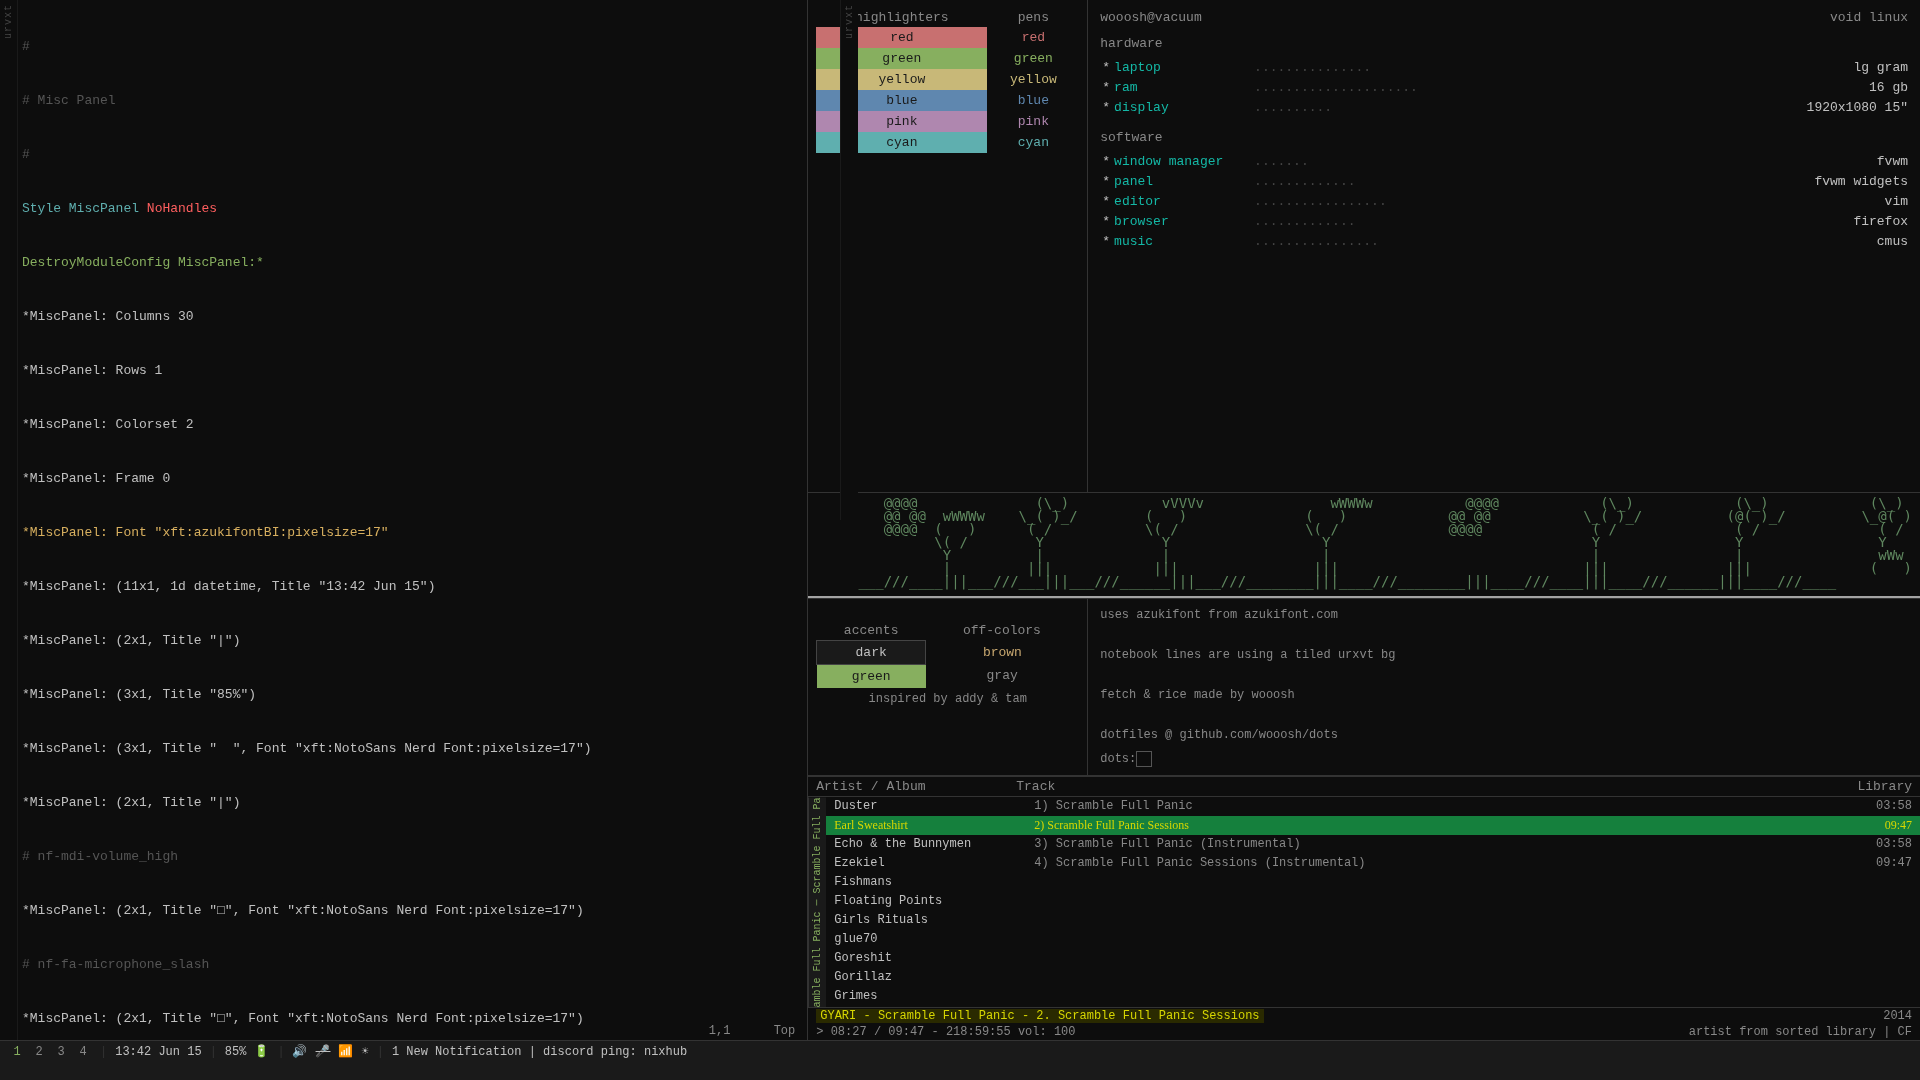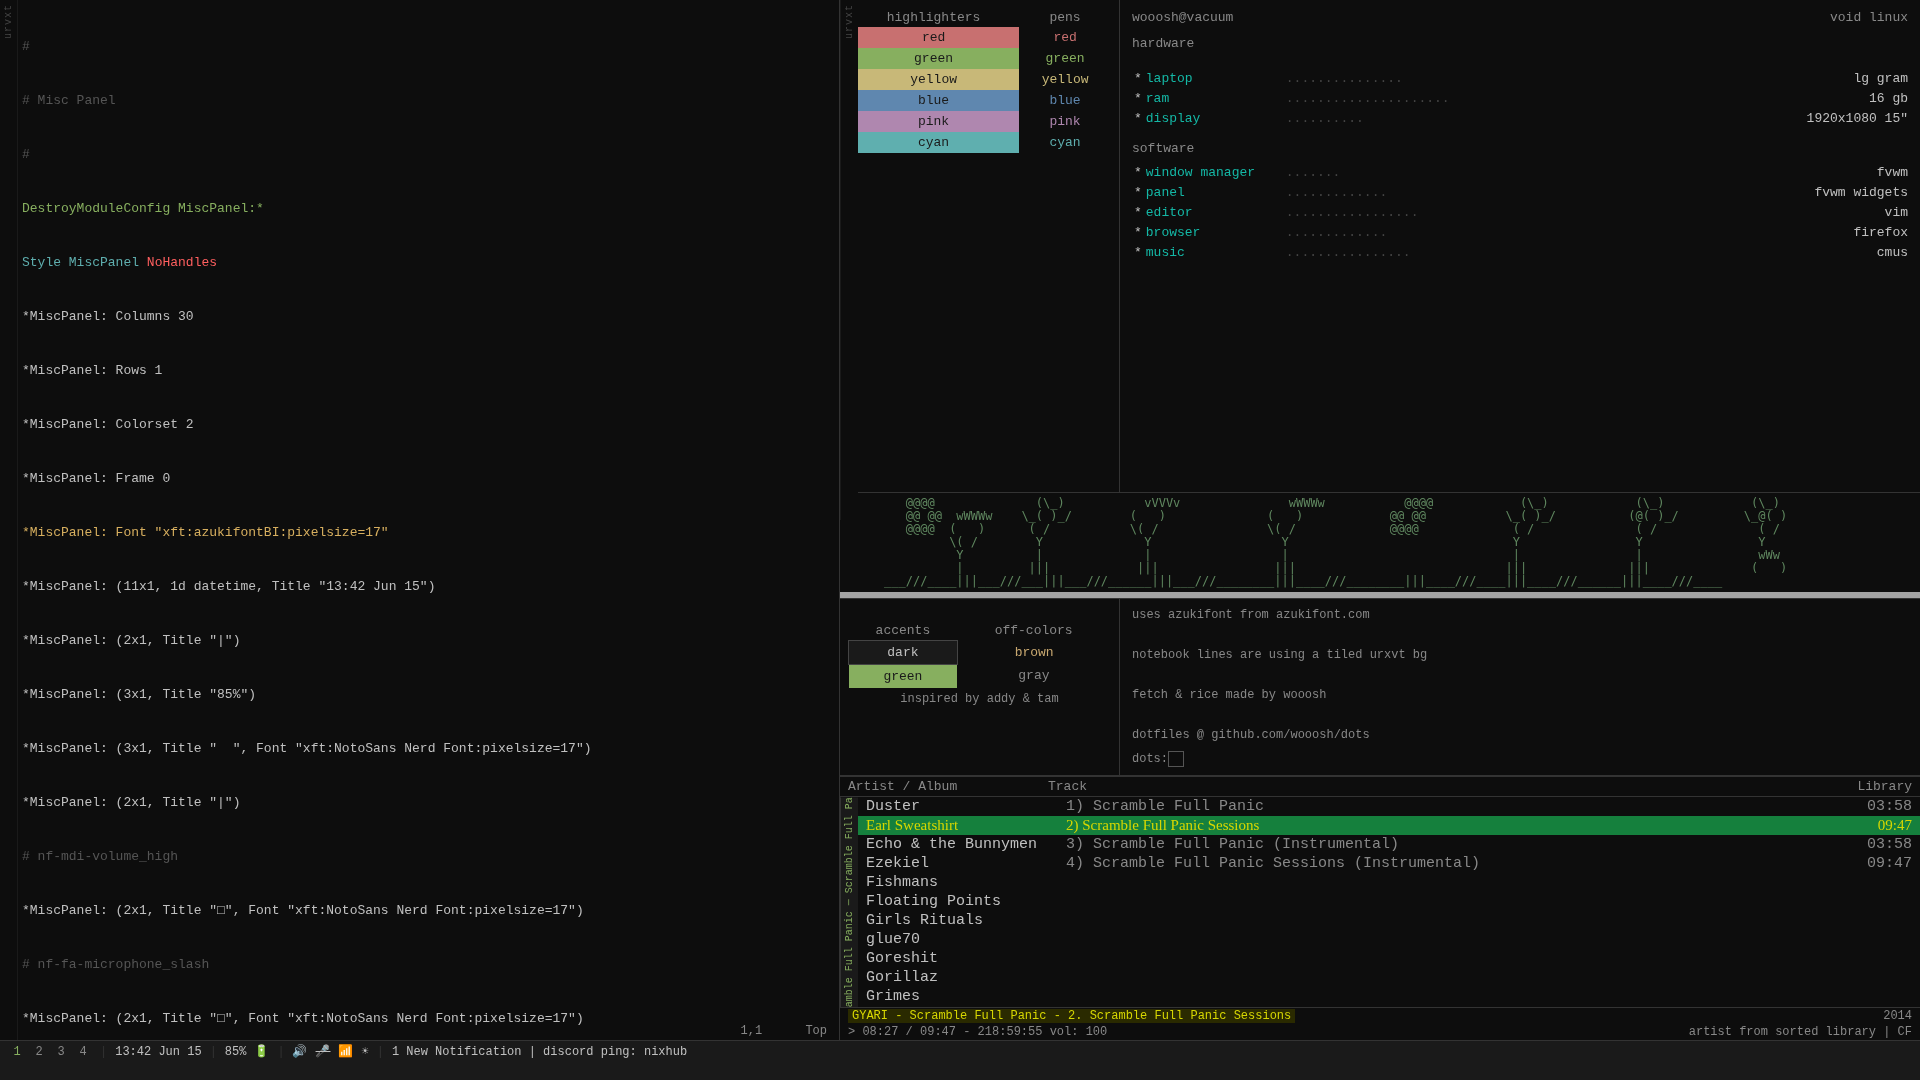--- a/index.html
+++ b/index.html
@@ -494,7 +494,7 @@
           <span>wooosh@vacuum</span>
           <span>void linux</span>
         </div>
-        <div style="color:#888;margin-bottom:15px;">hardware</div>
+        <div style="color:#888;margin-bottom:4px;">hardware</div>
         <div class="sysinfo-row">
           <span class="sysinfo-bullet">*</span>
           <span class="sysinfo-key">laptop</span>

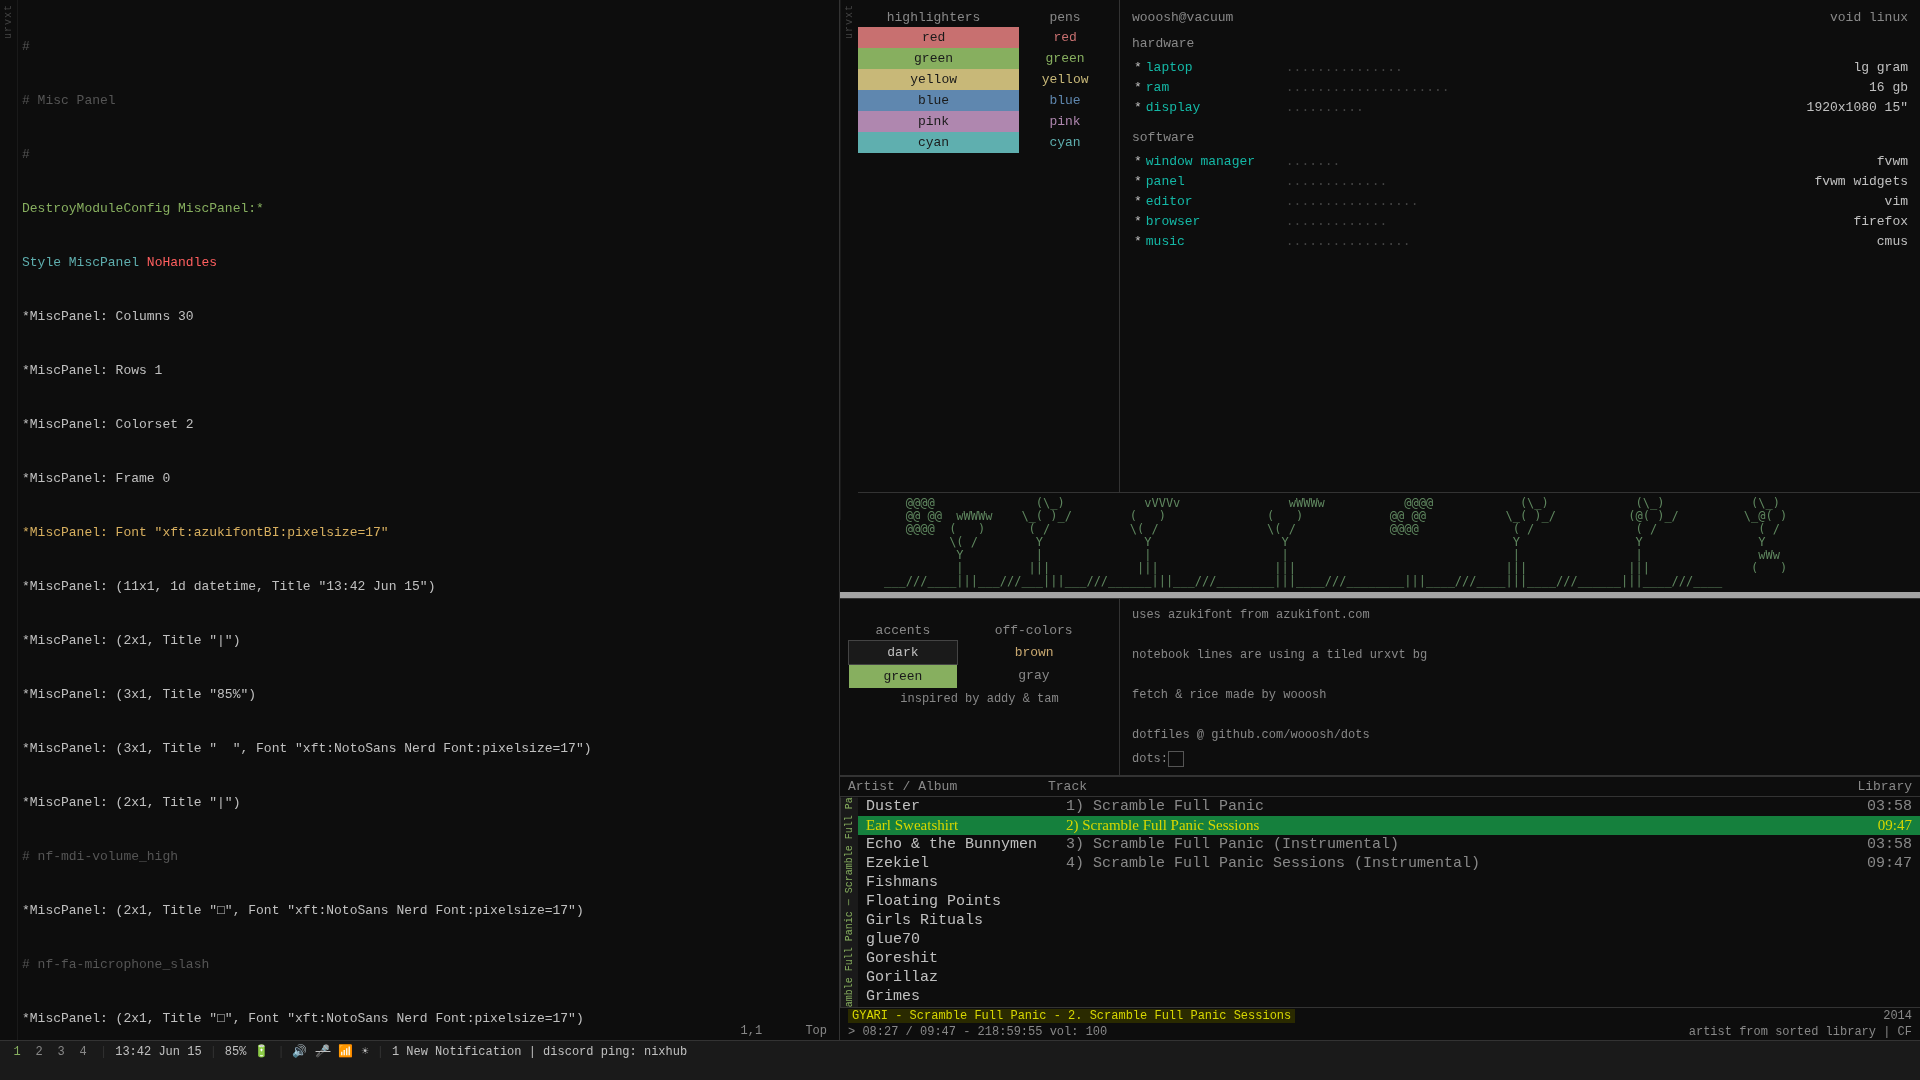--- a/index.html
+++ b/index.html
@@ -388,8 +388,8 @@
         <span class="code-line c-comment">#</span>
         <span class="code-line c-comment"># Misc Panel</span>
         <span class="code-line c-comment">#</span>
+        <span class="code-line"><span class="c-cyan">Style MiscPanel </span><span class="c-nohandles">NoHandles</span></span>
         <span class="code-line"><span class="c-green">DestroyModuleConfig MiscPanel:*</span></span>
-        <span class="code-line"><span class="c-cyan">Style MiscPanel </span><span class="c-nohandles">NoHandles</span></span>
         <span class="code-line c-white">*MiscPanel: Columns 30</span>
         <span class="code-line c-white">*MiscPanel: Rows 1</span>
         <span class="code-line c-white">*MiscPanel: Colorset 2</span>

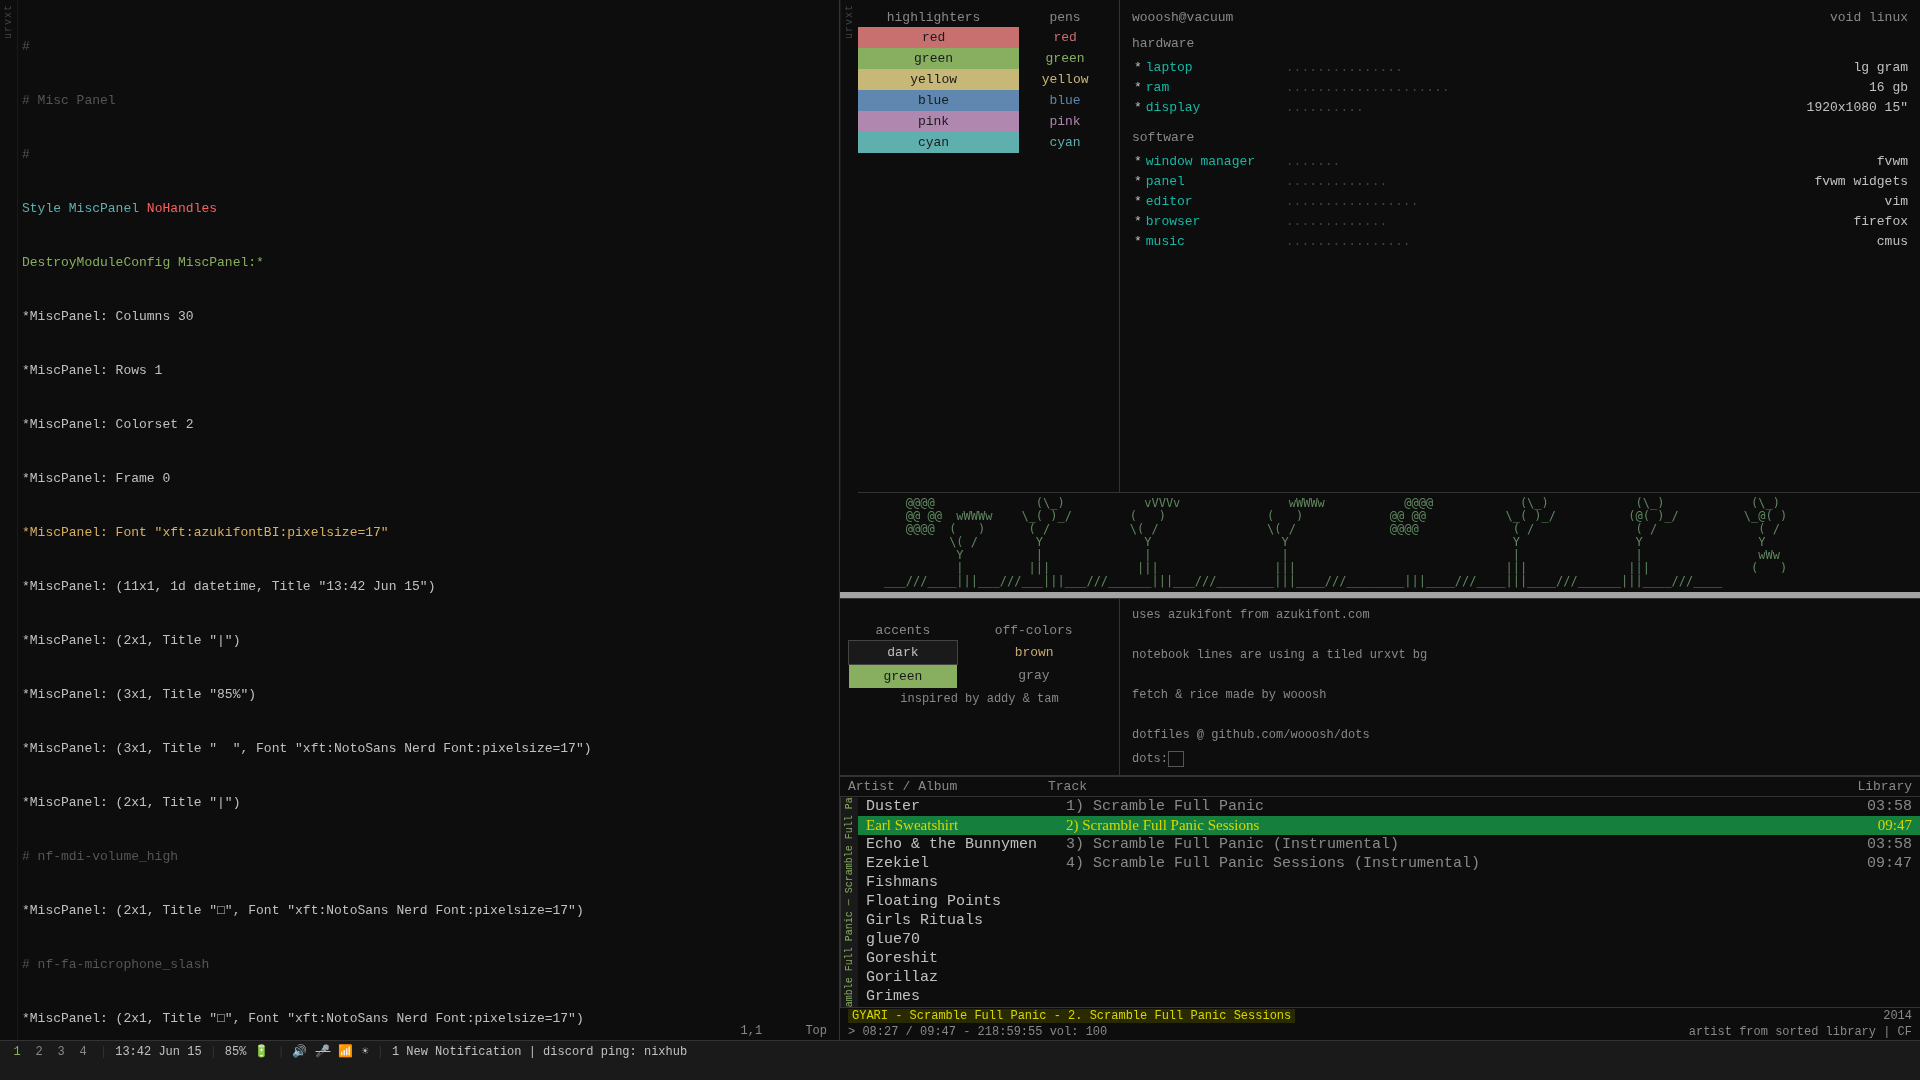--- a/index.html
+++ b/index.html
@@ -547,7 +547,7 @@
       </div>
     </div>
 
-    <div class="ascii-section" style="height:110px;border-bottom:6px solid #a3a3a3;padding:4px 8px;overflow:hidden;font-size:12px;line-height:13px;color:#5f875f;white-space:pre;font-family:monospace;">        @@@@              (\_)           vVVVv               wWWWw           @@@@            (\_)            (\_)            (\_)
+    <div class="ascii-section" style="height:110px;border-bottom:2px solid #a3a3a3;padding:4px 8px;overflow:hidden;font-size:14px;line-height:13px;color:#5f875f;white-space:pre;font-family:monospace;">        @@@@              (\_)           vVVVv               wWWWw           @@@@            (\_)            (\_)            (\_)
         @@ @@  wWWWw    \_( )_/        (   )              (   )            @@ @@           \_( )_/          (@( )_/         \_@( )
         @@@@  (   )      ( /           \( /               \( /             @@@@             ( /              ( /              ( /
               \( /        Y              Y                  Y                               Y                Y                Y

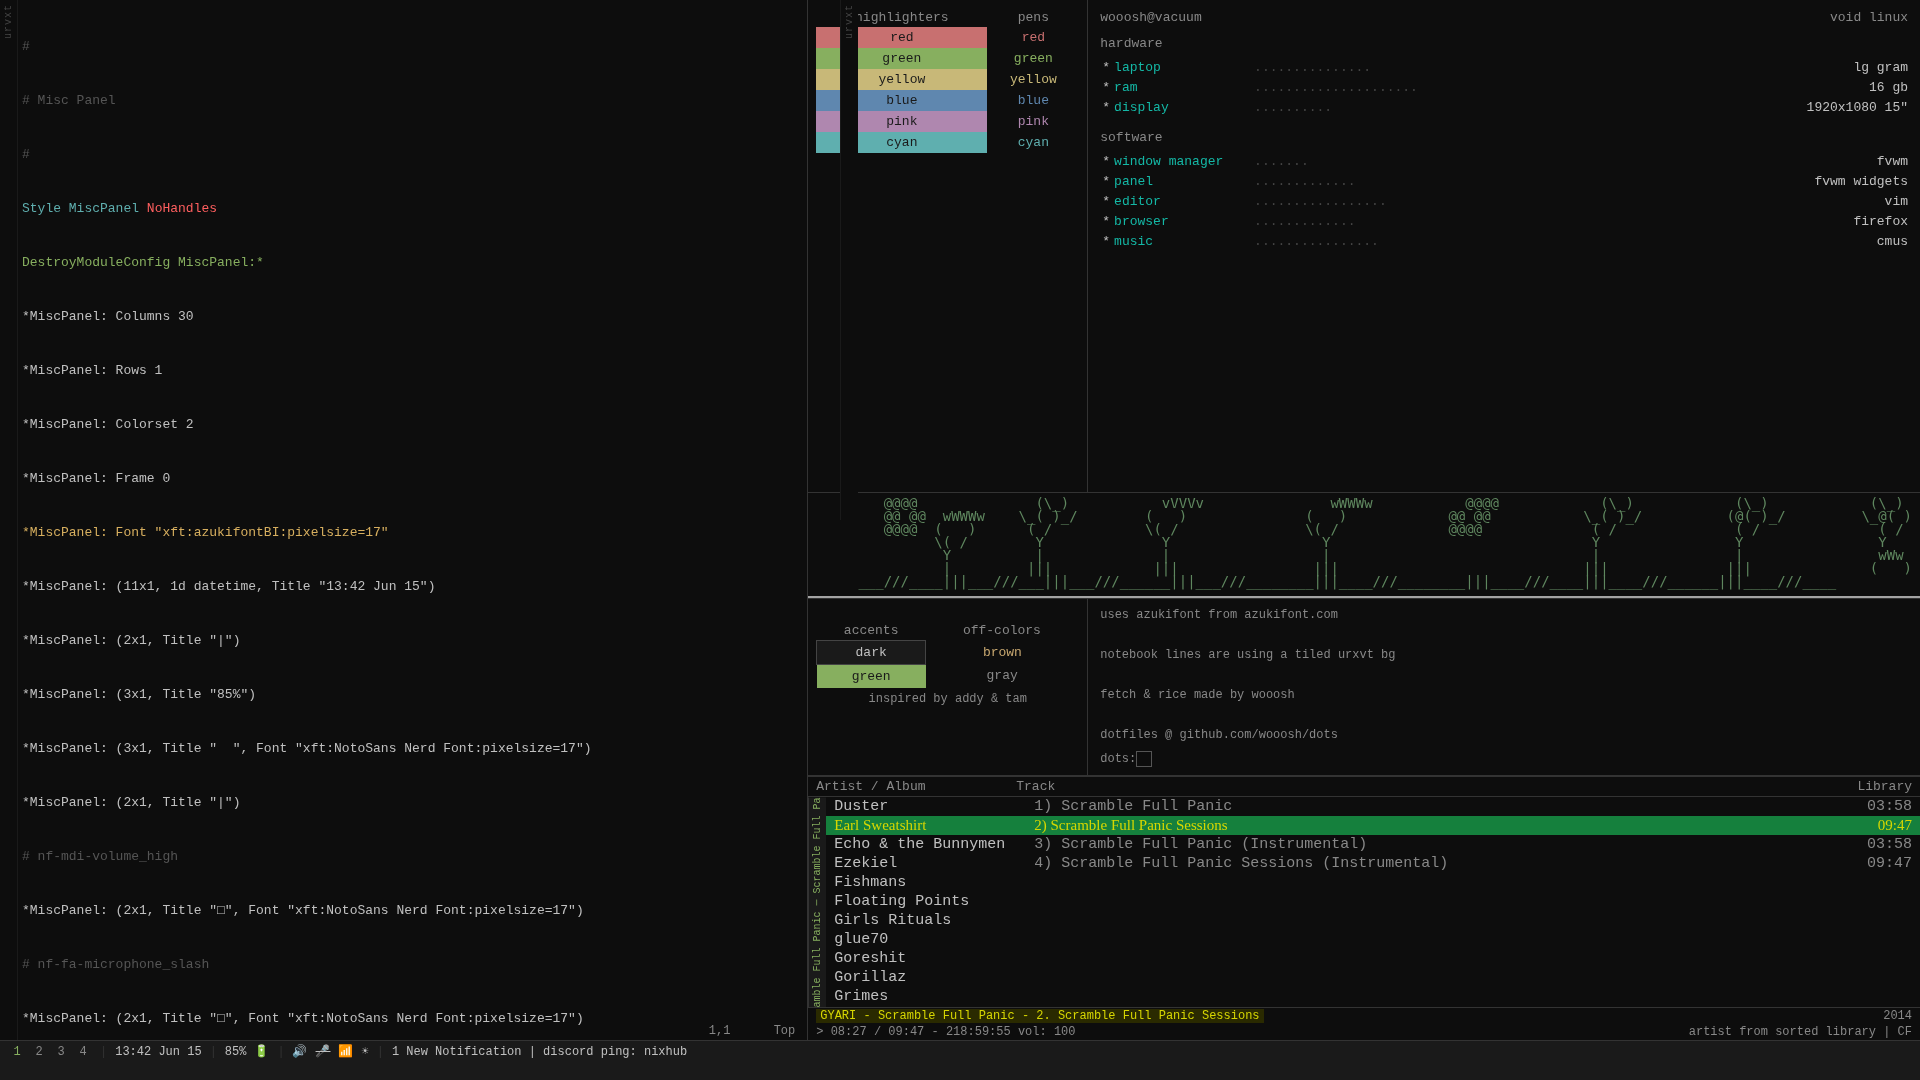--- a/index.html
+++ b/index.html
@@ -282,7 +282,7 @@
     .music-row {
       display: flex;
       padding: 1px 8px;
-      font-size: 15px;
+      font-size: 12px;
       line-height: 17px;
       align-items: flex-end;
     }

